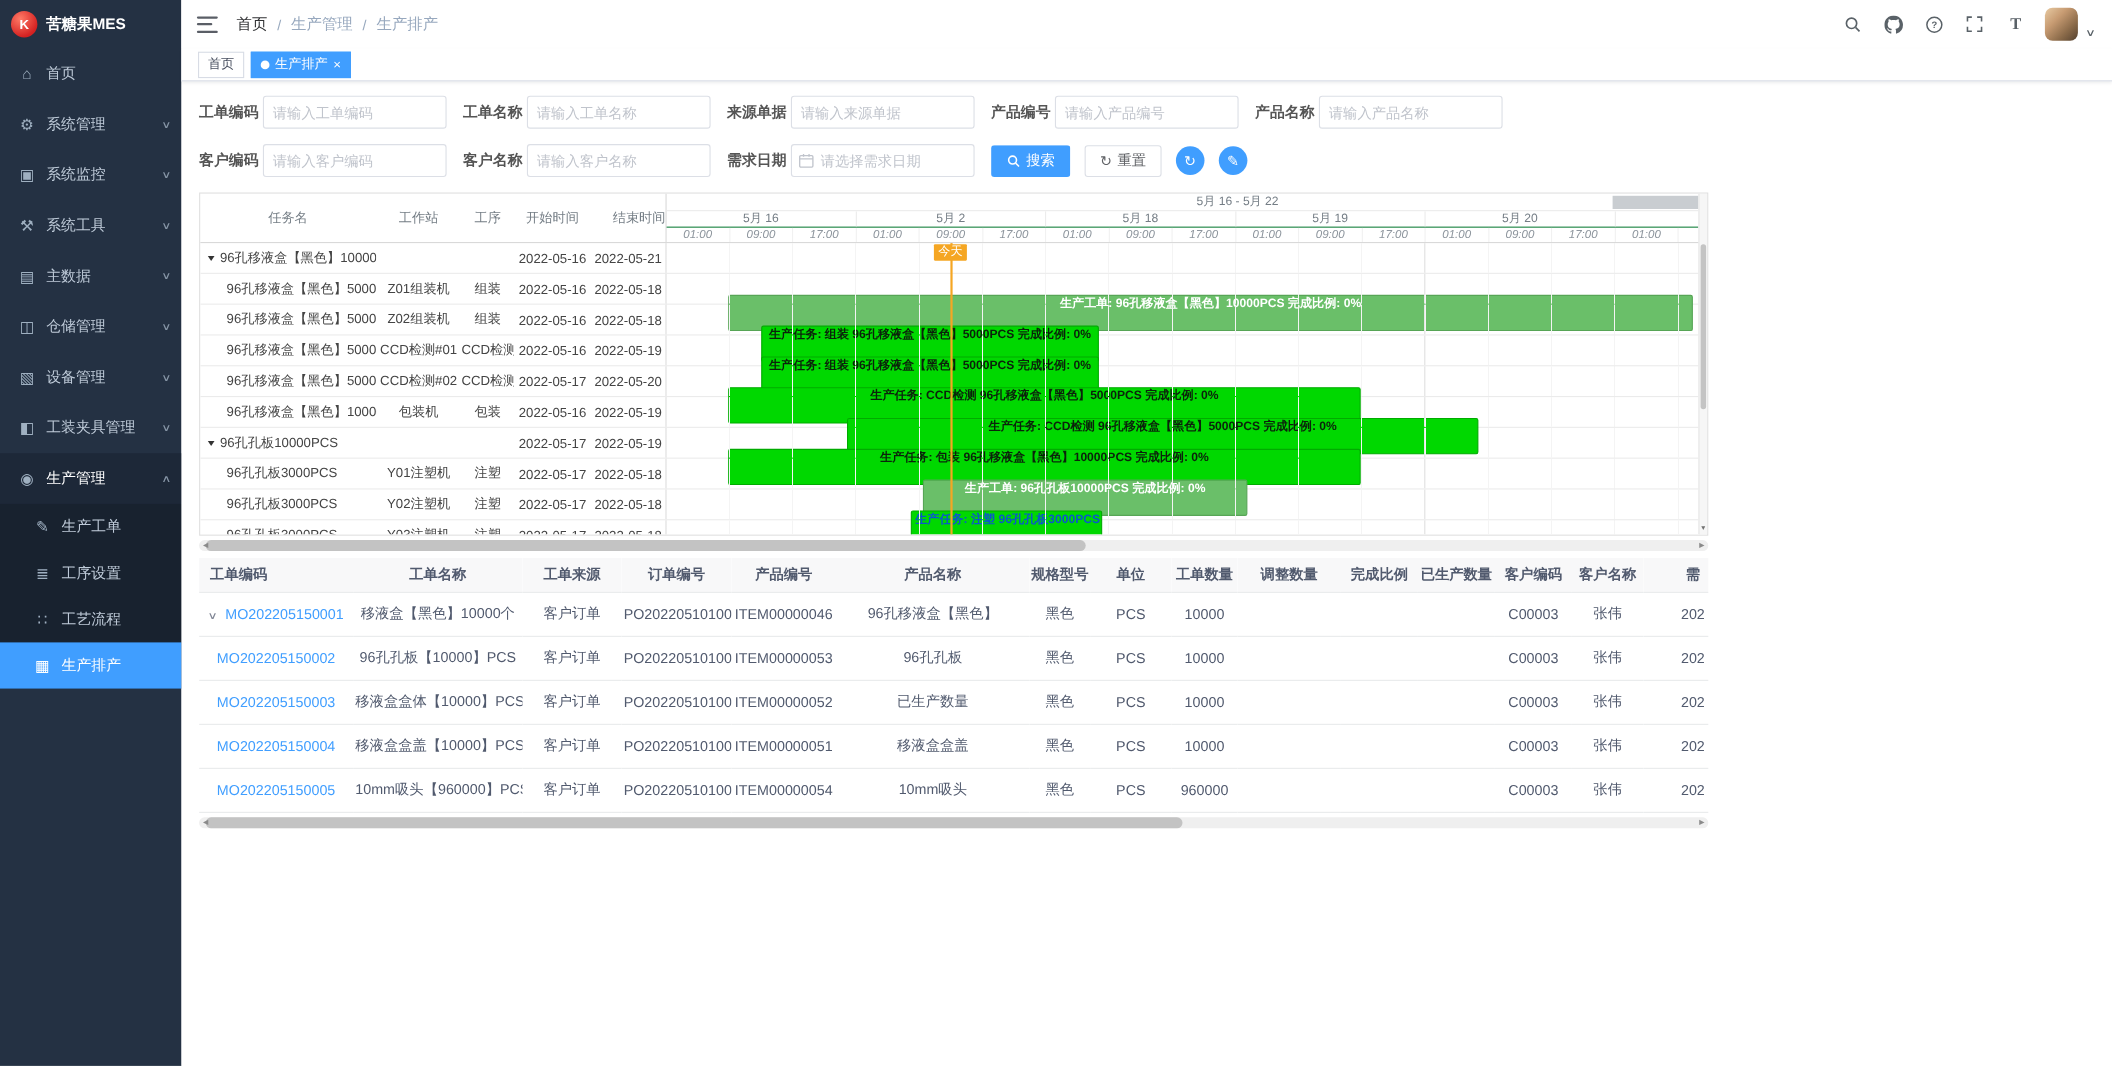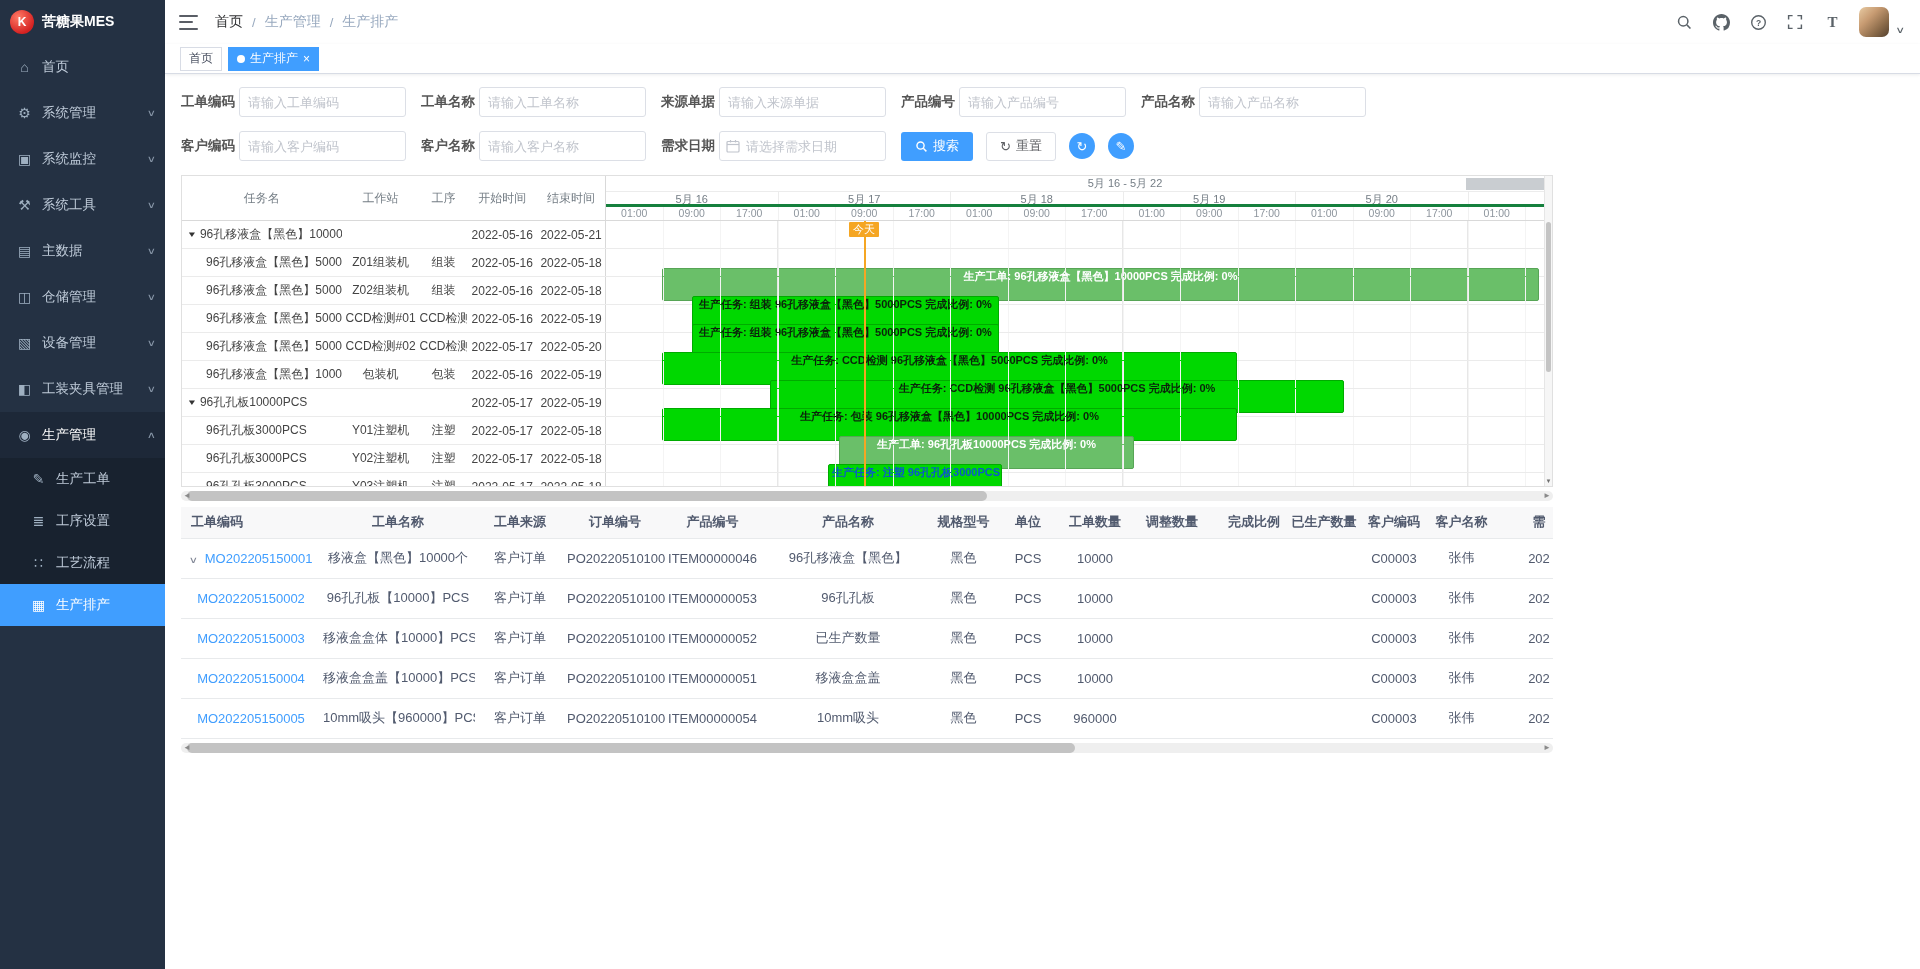--- a/index.html
+++ b/index.html
@@ -77,7 +77,7 @@
 .g-left-head div:nth-child(2){width:78px;}
 .g-left-head div:nth-child(3){width:48px;}
 .g-left-head div:nth-child(4){width:70px;}
-.g-left-head div:nth-child(5){width:68px;}
+.g-left-head div:nth-child(5){width:68px;text-align:right;}
 .g-right-head{flex:1;min-width:0;margin-right:8px;}
 .g-range{height:16px;position:relative;border-bottom:1px solid #ececec;font-size:11px;color:#747d85;text-align:center;line-height:15px;text-indent:100px;}
 .g-scrollblock{position:absolute;right:0;top:2px;width:78px;height:12px;background:#c9cdd1;}

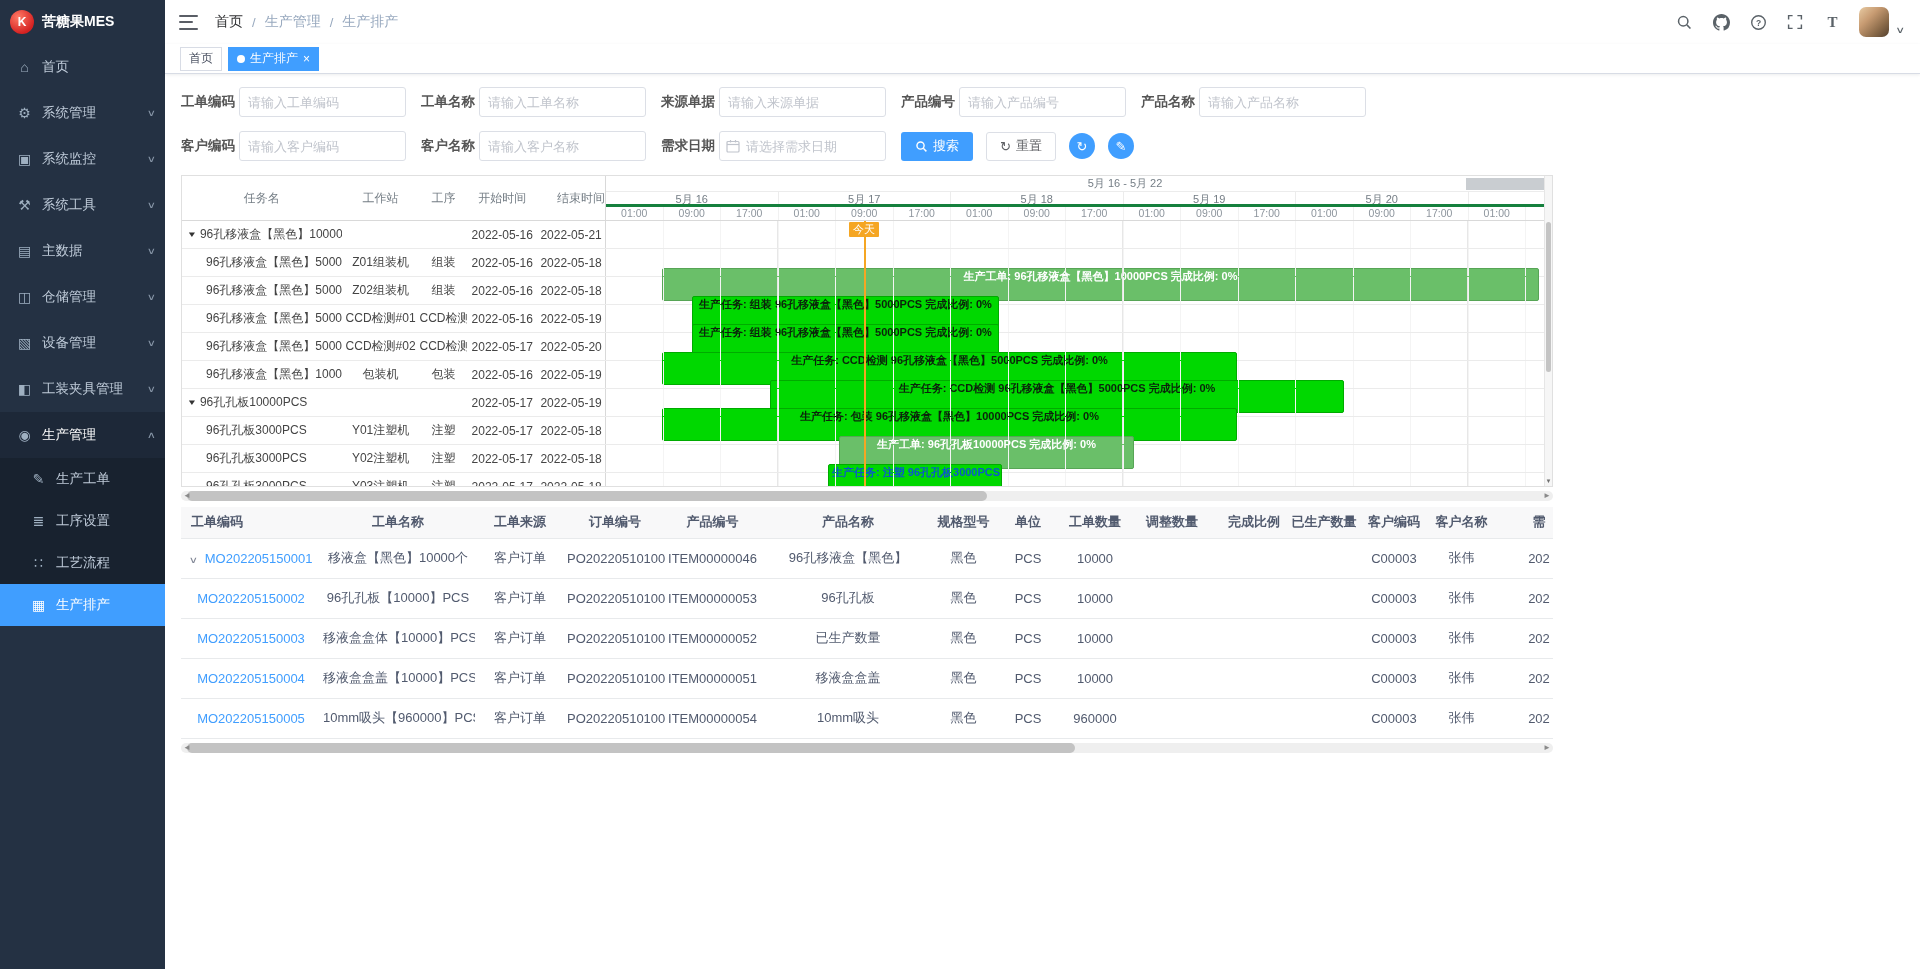--- a/index.html
+++ b/index.html
@@ -81,7 +81,7 @@
 .g-right-head{flex:1;min-width:0;margin-right:8px;}
 .g-range{height:16px;position:relative;border-bottom:1px solid #ececec;font-size:11px;color:#747d85;text-align:center;line-height:15px;text-indent:100px;}
 .g-scrollblock{position:absolute;right:0;top:2px;width:78px;height:12px;background:#c9cdd1;}
-.g-days{height:15px;display:flex;border-bottom:3px solid #15803d;overflow:hidden;}
+.g-days{height:15px;display:flex;border-bottom:1px solid #15803d;overflow:hidden;align-items:flex-end;}
 .g-day{width:172.5px;flex:none;font-size:11px;color:#747d85;text-align:center;line-height:14px;border-right:1px solid #ececec;}
 .g-hours{height:13px;display:flex;overflow:hidden;}
 .g-hour{width:57.5px;flex:none;font-size:10.5px;color:#8d959d;text-align:center;line-height:12px;border-right:1px solid #f1f1f1;}

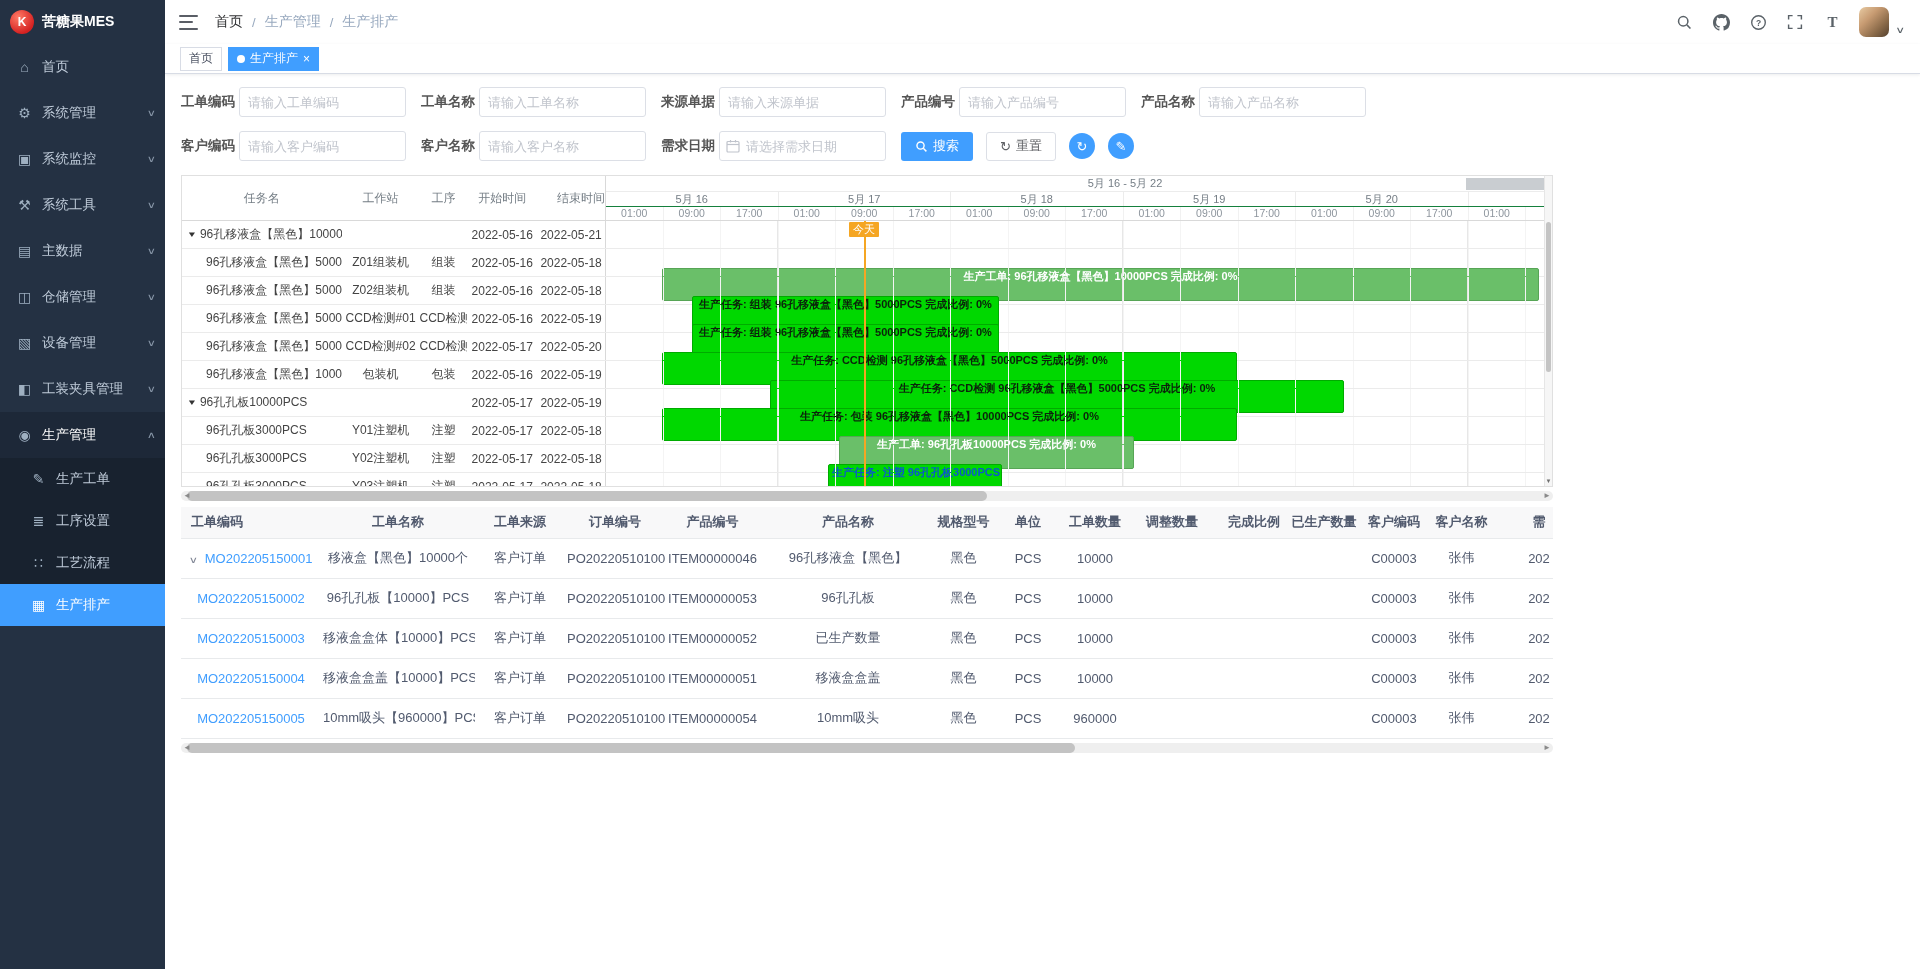--- a/index.html
+++ b/index.html
@@ -374,7 +374,7 @@
             <div class="g-days">
 
             <div class="g-day">5月 16</div>
-                <div class="g-day">5月 17</div>
+                <div class="g-day">5月 2</div>
                 <div class="g-day">5月 18</div>
                 <div class="g-day">5月 19</div>
                 <div class="g-day">5月 20</div>

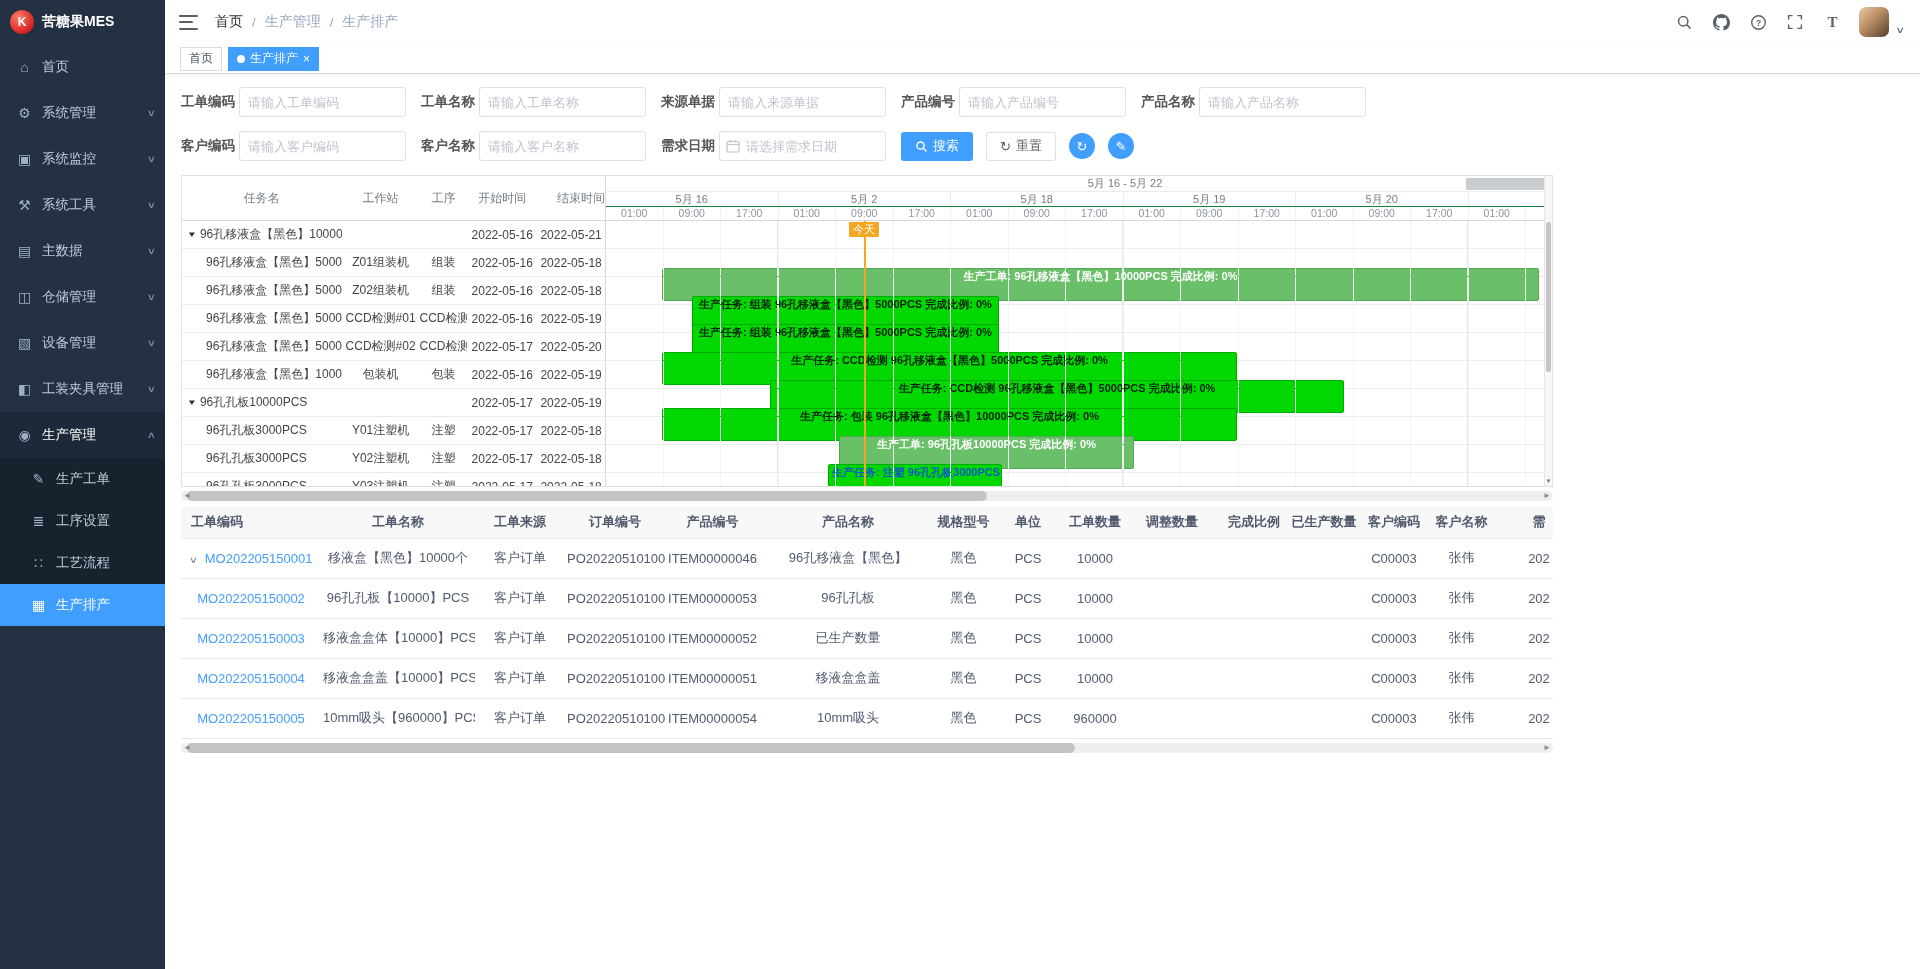--- a/index.html
+++ b/index.html
@@ -83,7 +83,7 @@
 .g-scrollblock{position:absolute;right:0;top:2px;width:78px;height:12px;background:#c9cdd1;}
 .g-days{height:15px;display:flex;border-bottom:1px solid #15803d;overflow:hidden;align-items:flex-end;}
 .g-day{width:172.5px;flex:none;font-size:11px;color:#747d85;text-align:center;line-height:14px;border-right:1px solid #ececec;}
-.g-hours{height:13px;display:flex;overflow:hidden;}
+.g-hours{height:13px;display:flex;overflow:hidden;font-style:italic;}
 .g-hour{width:57.5px;flex:none;font-size:10.5px;color:#8d959d;text-align:center;line-height:12px;border-right:1px solid #f1f1f1;}
 .g-body{position:relative;flex:1;overflow:hidden;margin-right:8px;}
 .g-row{display:flex;height:28px;border-bottom:1px solid #ebebeb;}

